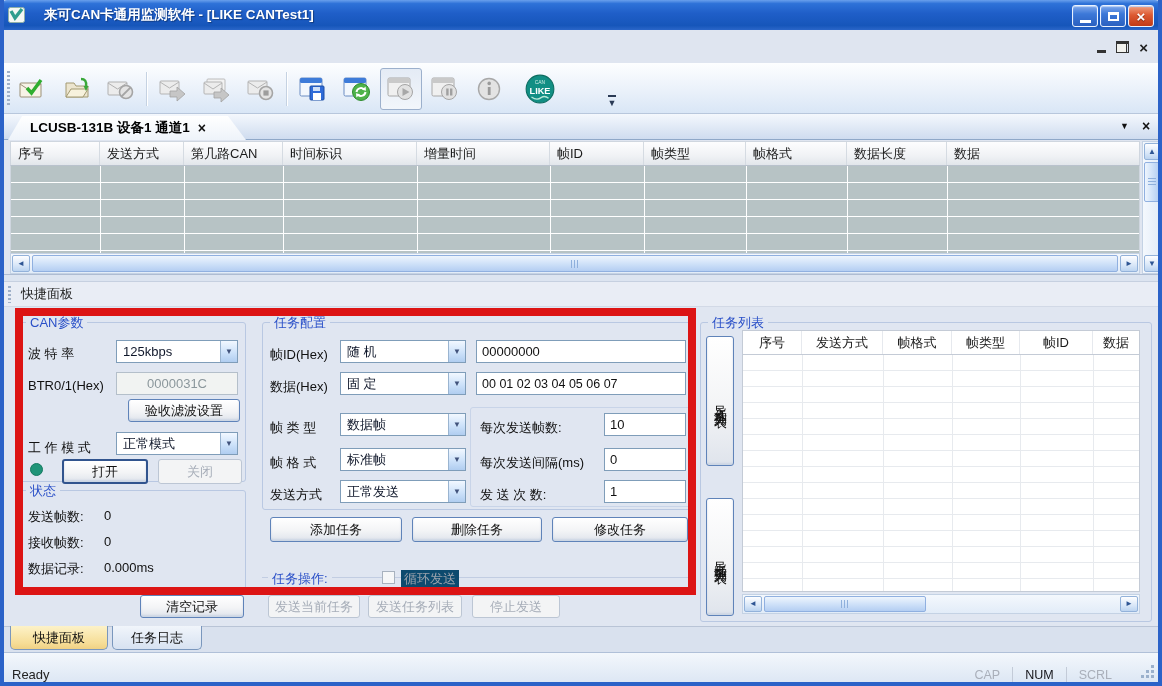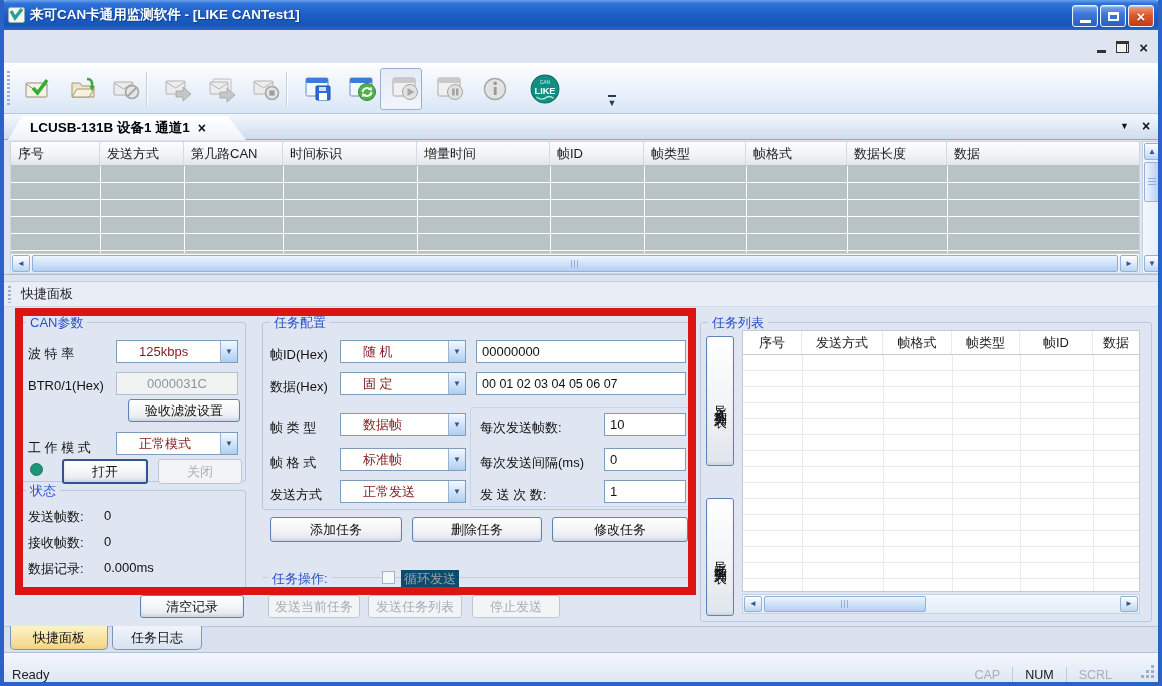--- a/index.html
+++ b/index.html
@@ -140,7 +140,7 @@
       <rect x="0.5" y="0.5" width="16" height="15" rx="2" fill="#f4f8f4" stroke="#8fb0a8"></rect>
       <path d="M3 4 L7 11 L14 2" stroke="#2f9e8e" stroke-width="3.4" fill="none"></path>
     </svg>
-    <span class="title-text" style="margin-left:30px">来可CAN卡通用监测软件 - [LIKE CANTest1]</span>
+    <span class="title-text" style="margin-left:44px">来可CAN卡通用监测软件 - [LIKE CANTest1]</span>
     <div class="tb-btns">
       <div class="tbtn">
           <span class="g-min"></span>

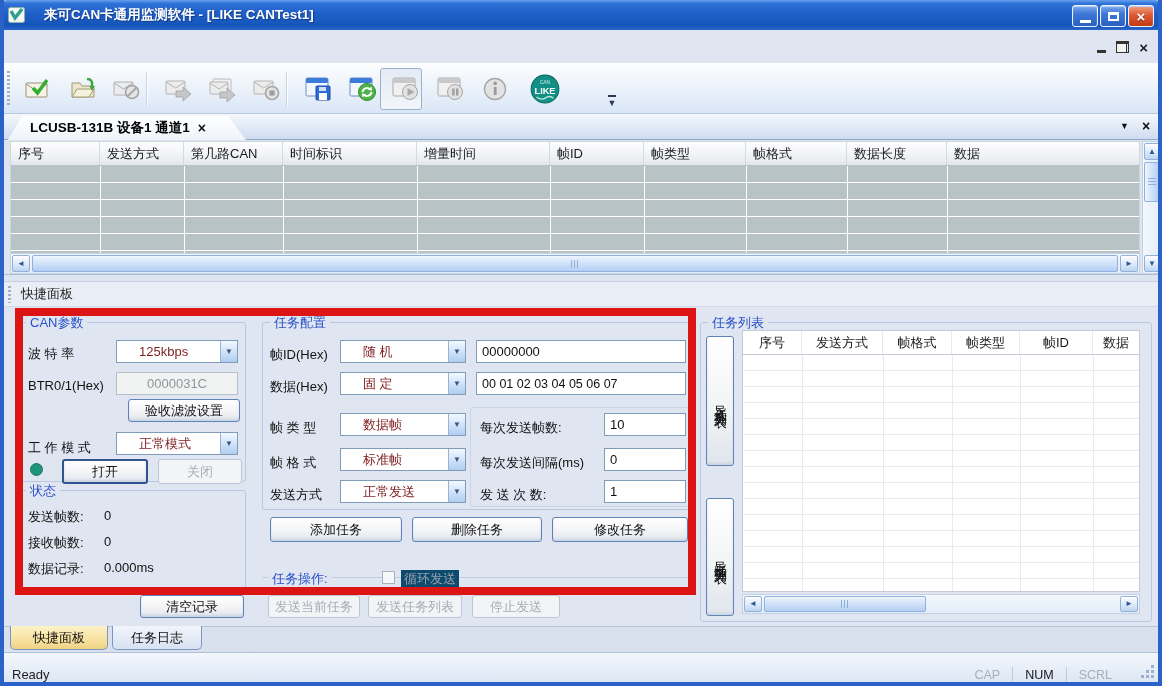--- a/index.html
+++ b/index.html
@@ -37,7 +37,7 @@
   .toolbar{left:0;top:63px;width:1154px;height:51px;background:linear-gradient(180deg,#fdfeff 0%,#eaf1fa 55%,#d9e6f6 100%);
     border-bottom:1px solid #b8c7dc;}
   .tool-grip{left:3px;top:71px;height:36px;}
-  .tool-btn{position:absolute;top:68px;width:42px;height:42px;display:flex;align-items:center;justify-content:flex-end;border-radius:3px;}
+  .tool-btn{position:absolute;top:68px;width:42px;height:42px;display:flex;align-items:center;justify-content:center;border-radius:3px;}
   .tool-btn.sunken{border:1px solid #9cb0cc;background:linear-gradient(180deg,#e4ebf5,#f2f6fb);}
   .tool-sep{position:absolute;top:72px;width:2px;height:34px;background:#c5d2e2;border-right:1px solid #fff;}
   .tool-overflow{position:absolute;left:601px;top:70px;width:14px;height:38px;display:flex;flex-direction:column;align-items:center;justify-content:flex-end;color:#2a3a55;}

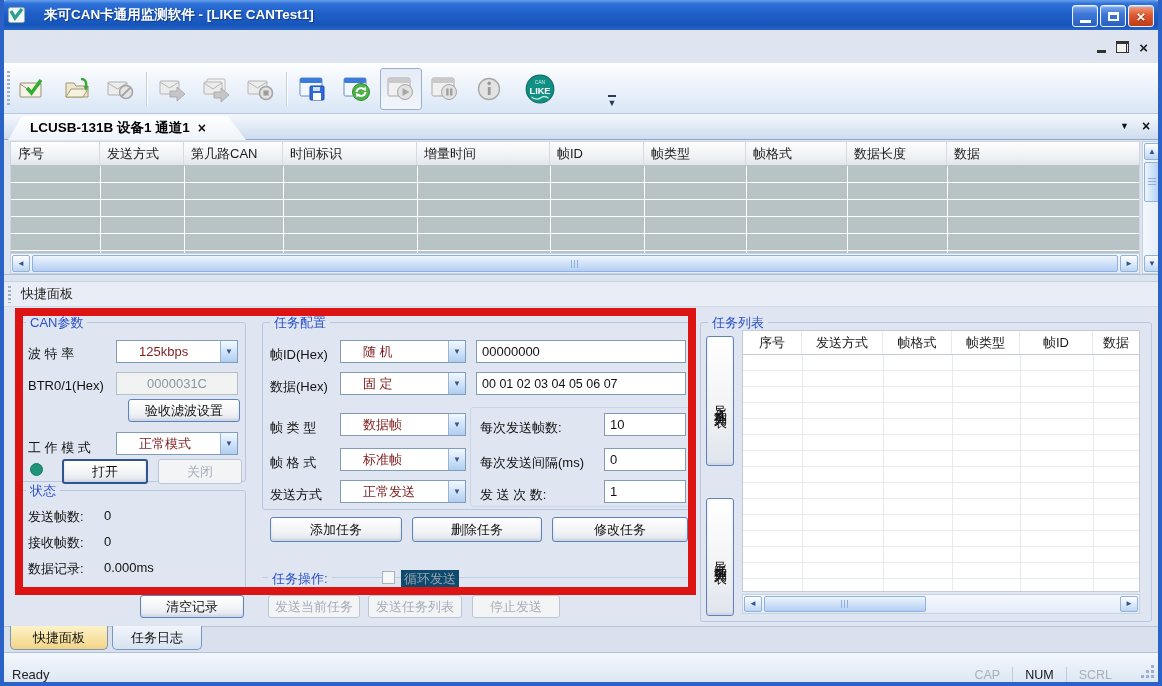--- a/index.html
+++ b/index.html
@@ -95,7 +95,7 @@
   .inp{position:absolute;border:1px solid #7f9db9;background:#fff;font-size:13px;color:#111;padding:0 5px;}
   .inp.disabled{background:#f1f3f2;color:#8b979c;border-color:#b4bfca;}
   .dd{position:absolute;height:23px;border:1px solid #7f9db9;background:#fff;display:flex;align-items:center;}
-  .dd .dd-v{flex:1;font-size:13px;color:#7f1d1d;padding-left:22px;white-space:nowrap;overflow:hidden;}
+  .dd .dd-v{flex:1;font-size:13px;color:#0f172a;padding-left:6px;white-space:nowrap;overflow:hidden;}
   .dd .dd-b{width:17px;height:100%;border-left:1px solid #9ab4d0;display:flex;align-items:center;justify-content:center;
     background:linear-gradient(180deg,#f2f8ff 0%,#cde2fa 55%,#b0cdf0 100%);color:#41537c;font-size:8px;}
   .chk{position:absolute;width:13px;height:13px;border:1px solid #a8b2bf;background:#f6f7f8;}

